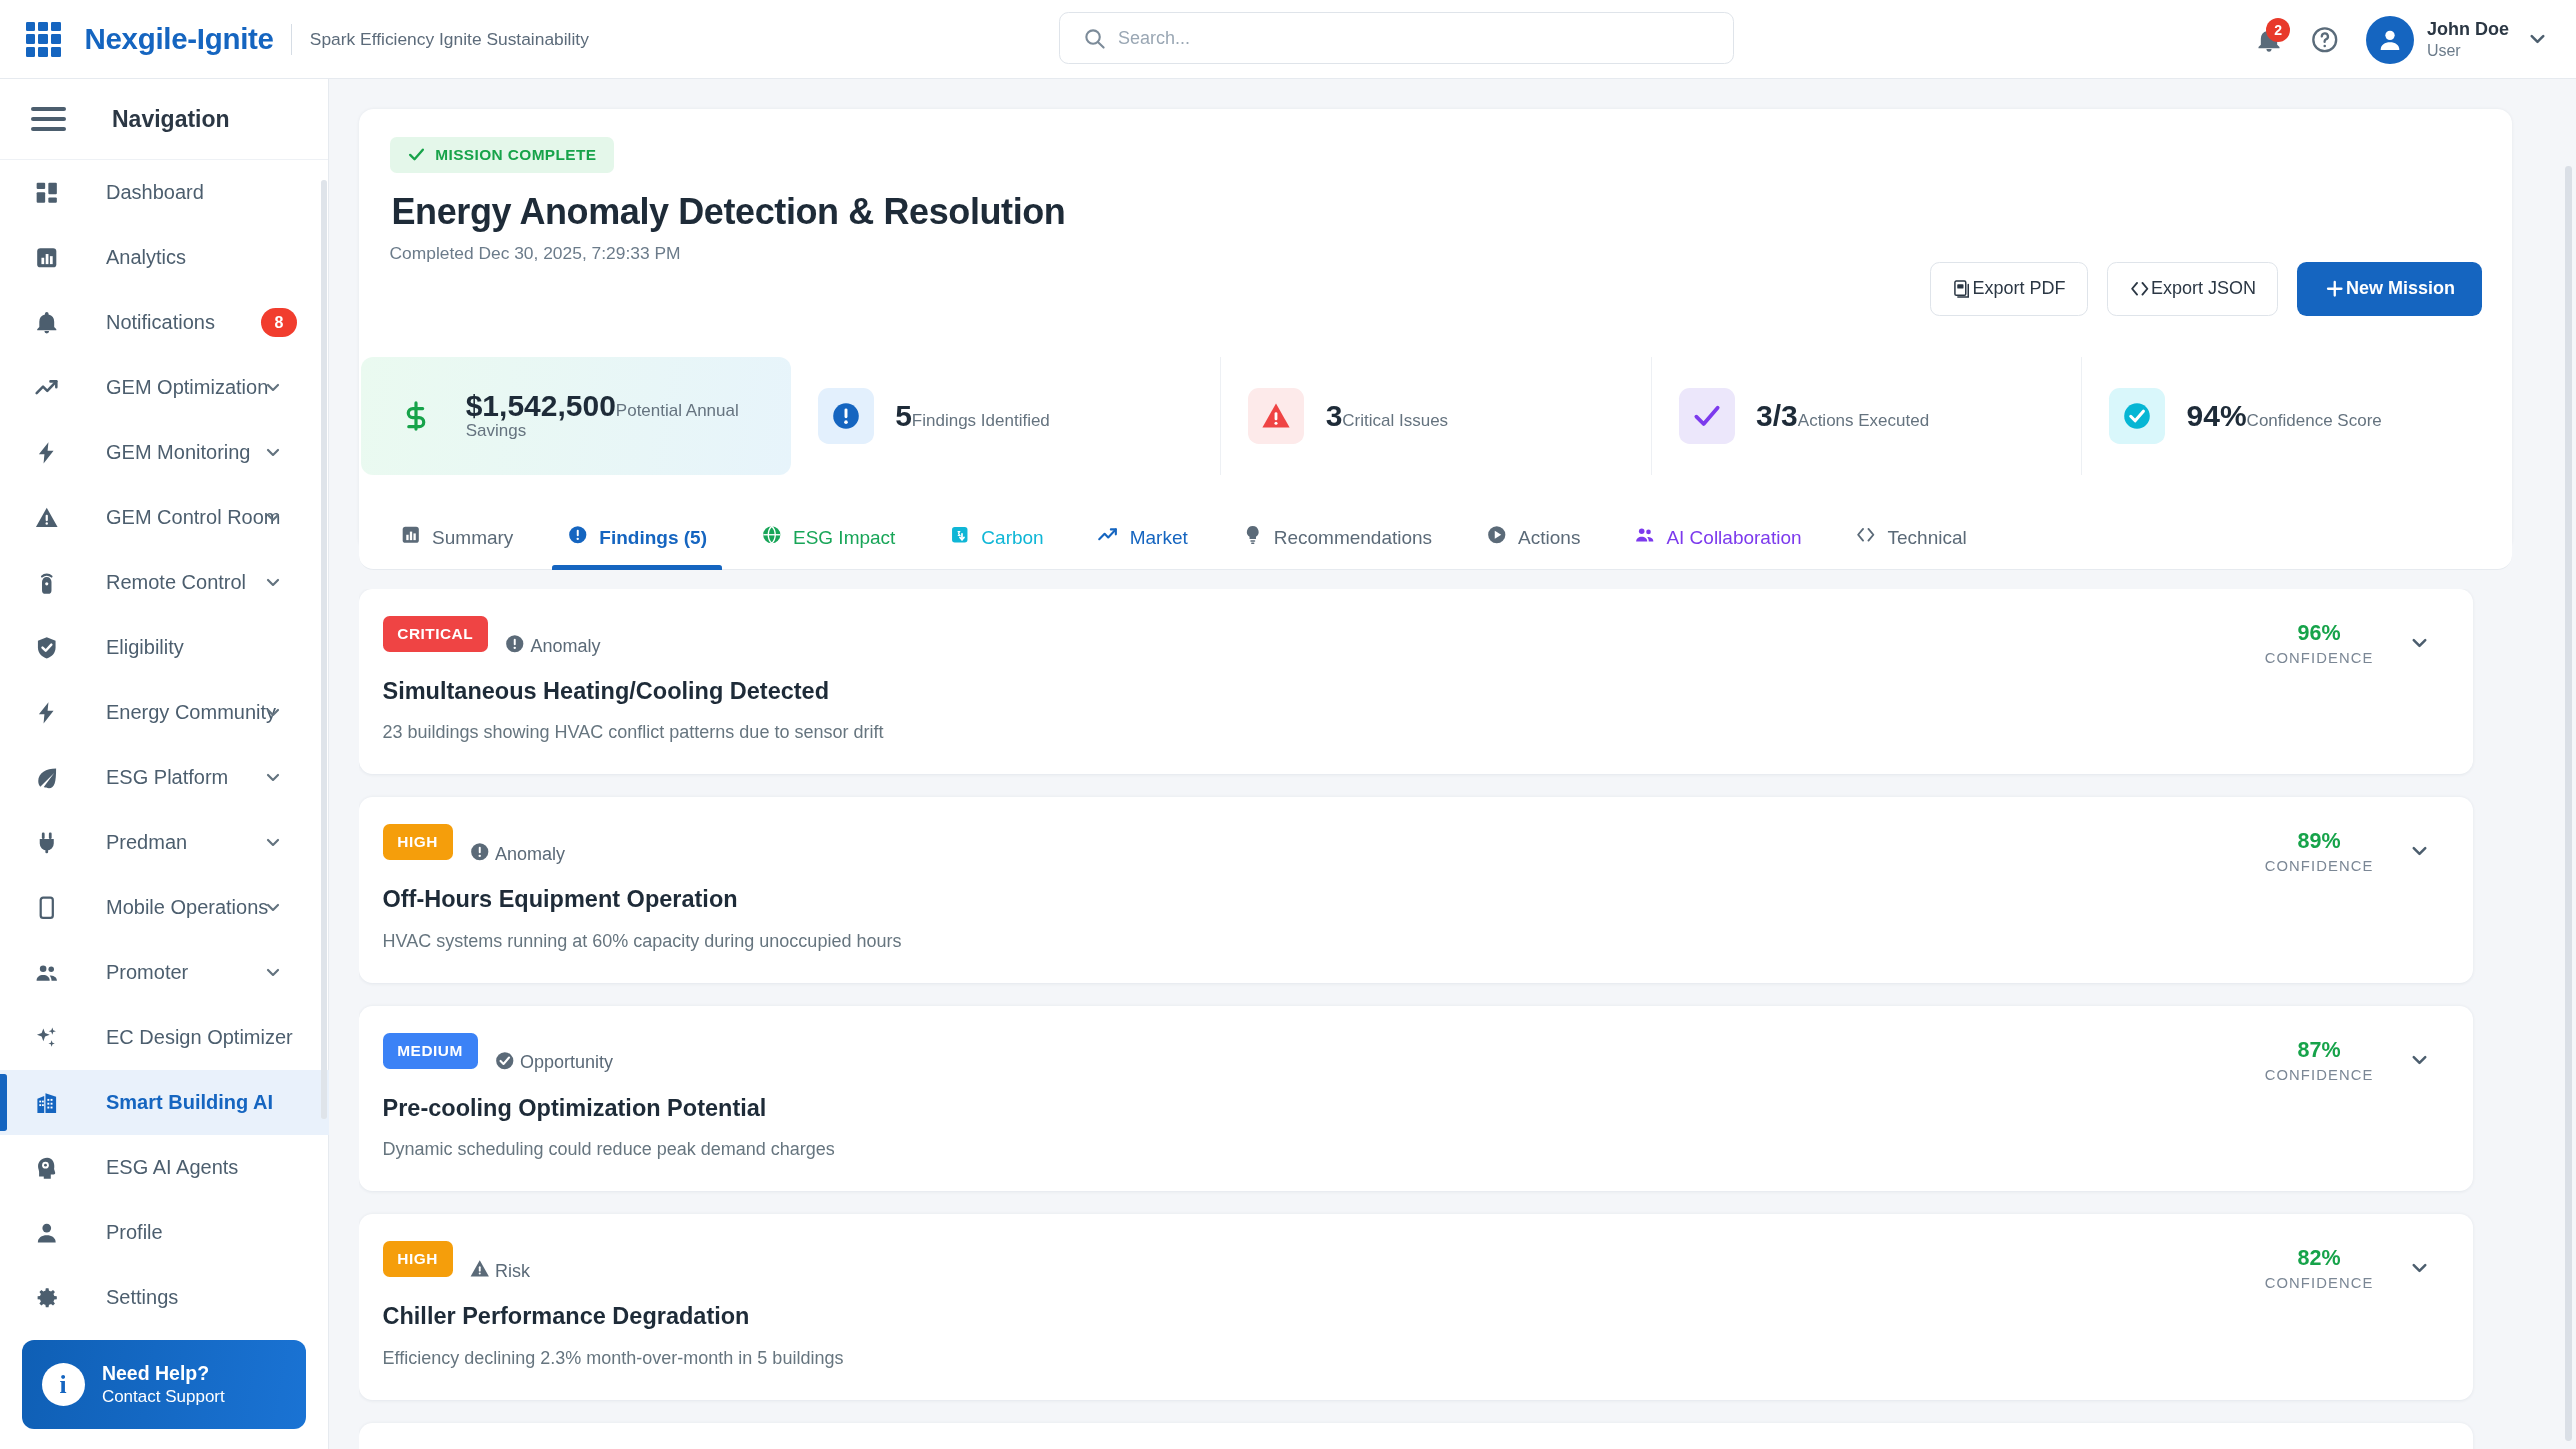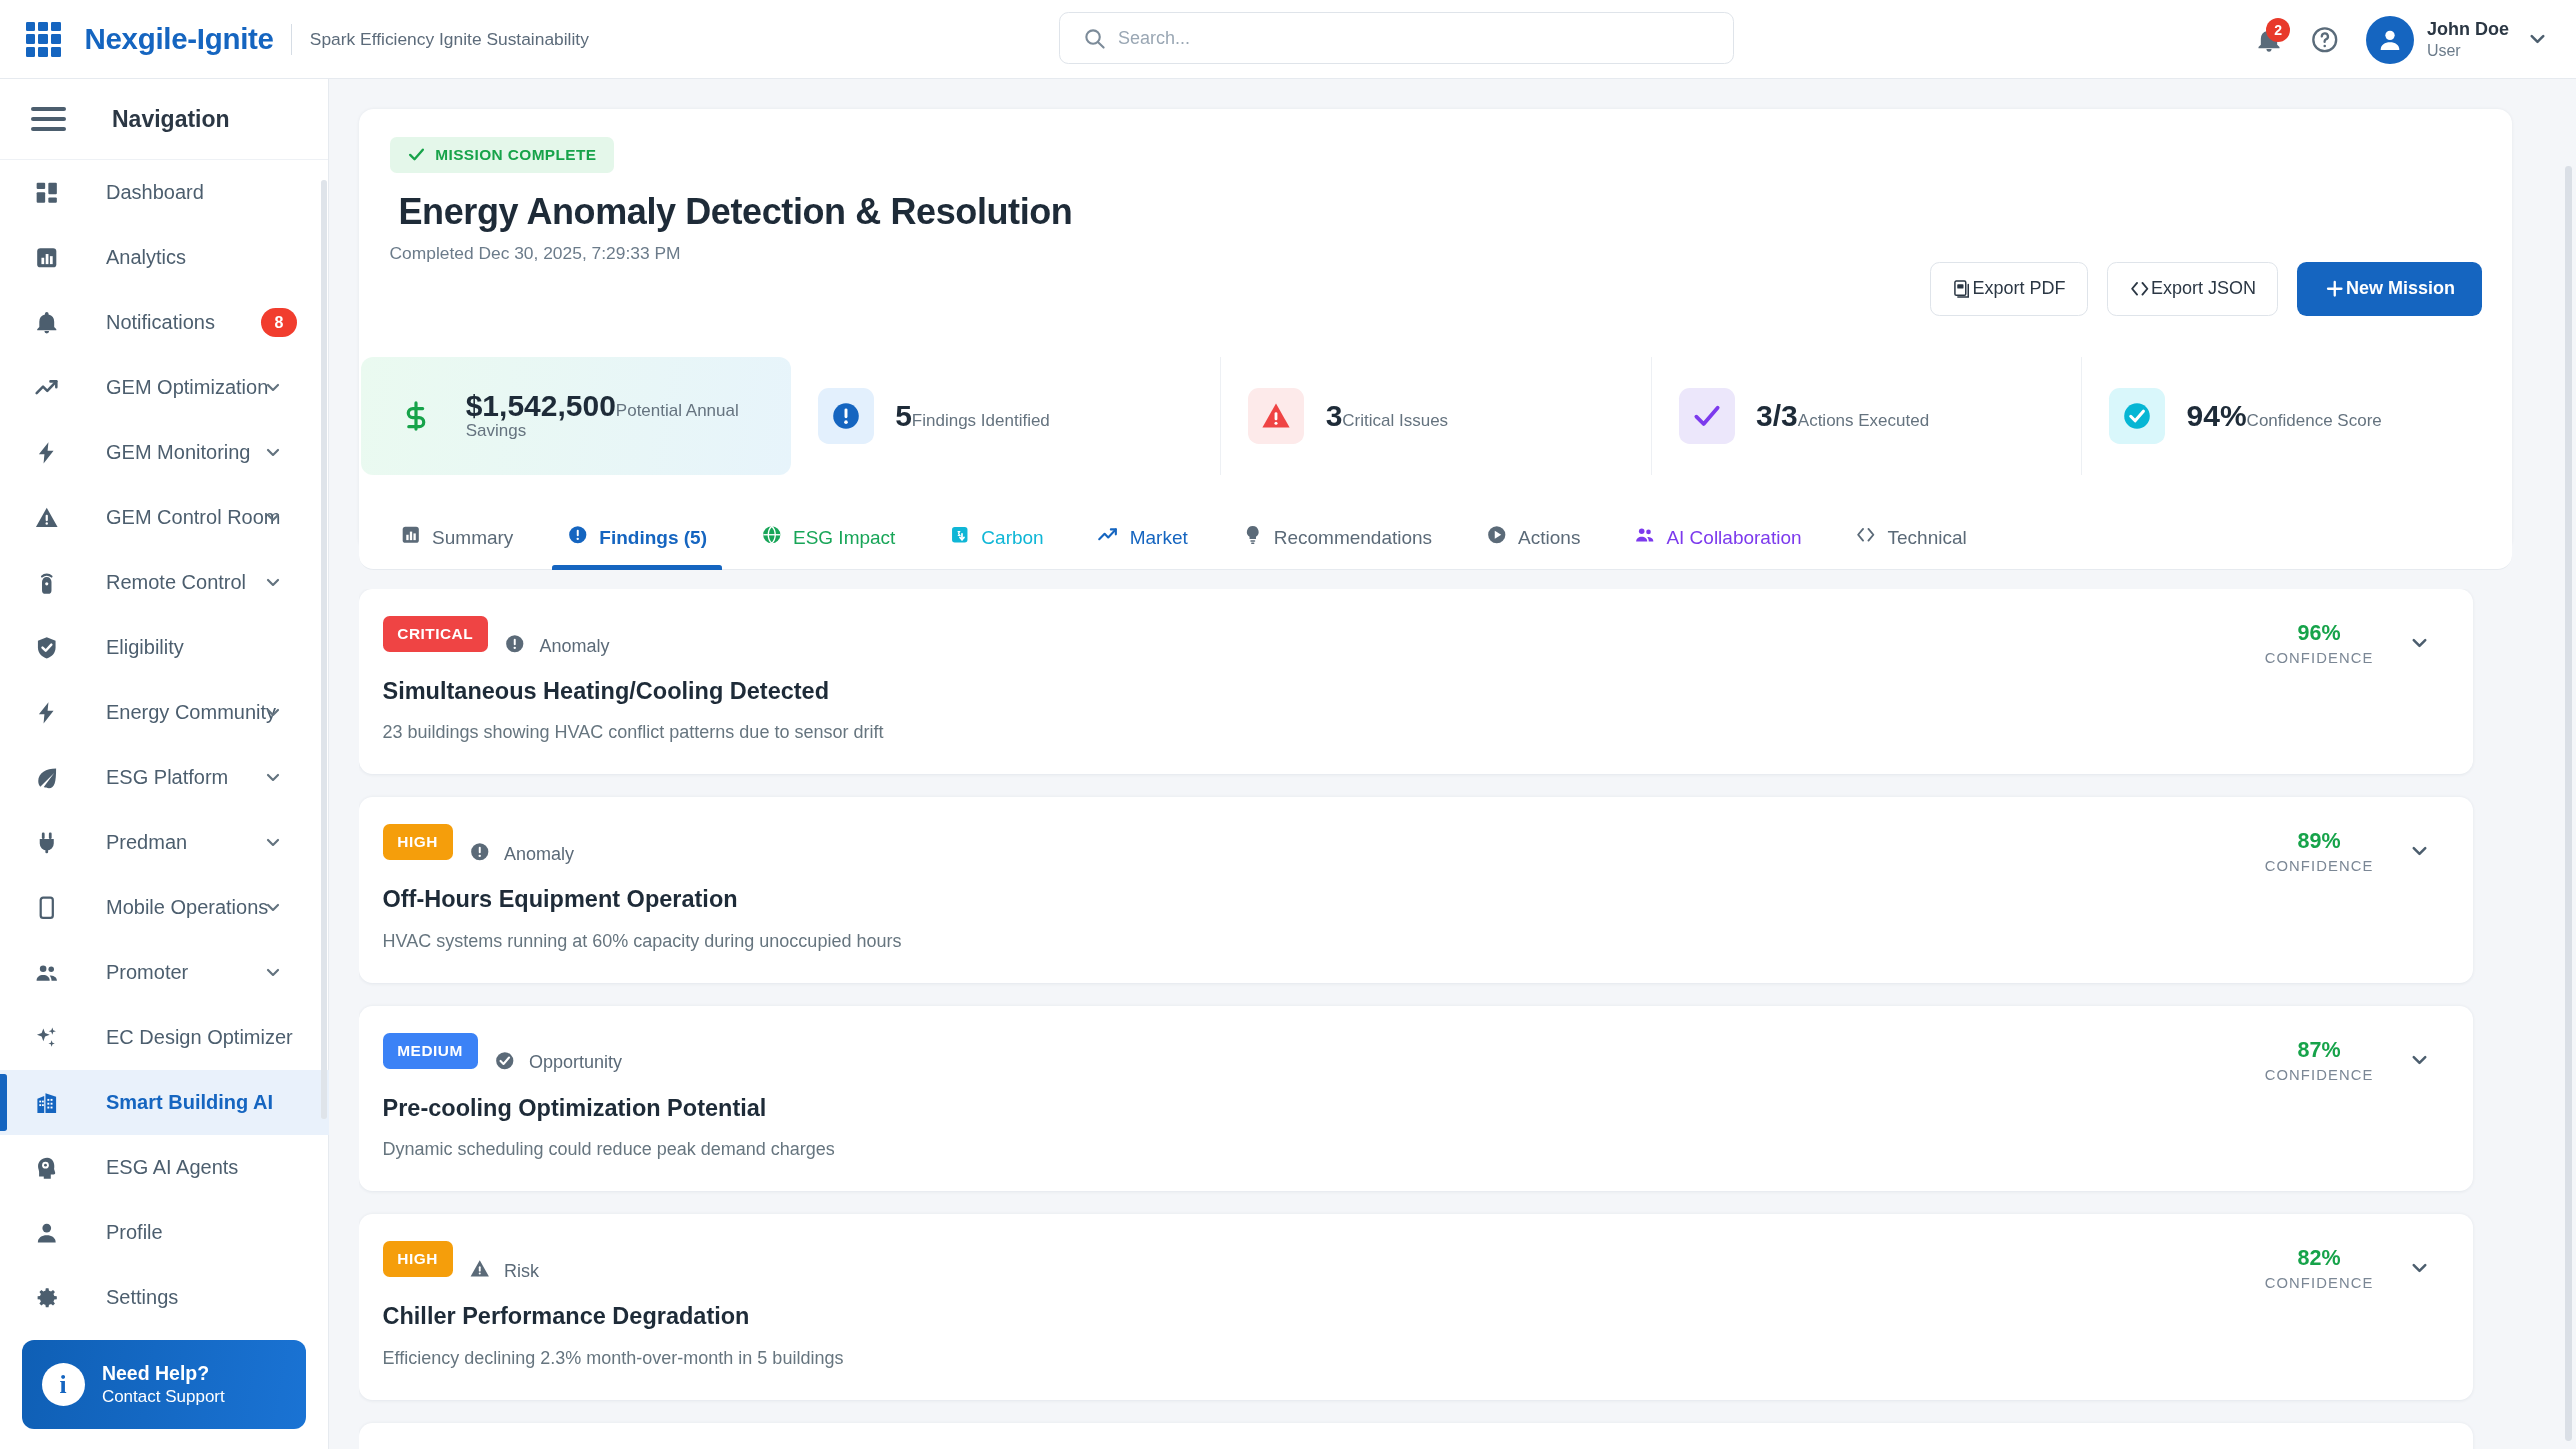--- a/index.html
+++ b/index.html
@@ -77,7 +77,7 @@
   .badge-complete{ position:absolute; left:31px; top:28px; height:36px; padding:0 17.4px;
     background:#e4f7ea; border-radius:6.7px; display:flex; align-items:center; gap:9.4px;}
   .badge-complete span{ font-size:15.4px; font-weight:bold; color:#17a34a; letter-spacing:0.4px;}
-  .mtitle{ position:absolute; left:40px; top:82px; font-size:36px; font-weight:bold; color:#1e2b38; letter-spacing:-0.4px;}
+  .mtitle{ position:absolute; left:33px; top:82px; font-size:36px; font-weight:bold; color:#1e2b38; letter-spacing:-0.4px;}
   .msub{ position:absolute; left:31px; top:134px; font-size:17.4px; color:#6b7b8a;}
   .hdr-actions{ position:absolute; right:29.5px; top:153px; display:flex; align-items:center; gap:19px;}
   .btn{ height:54px; border-radius:9.4px; display:flex; align-items:center; gap:0;

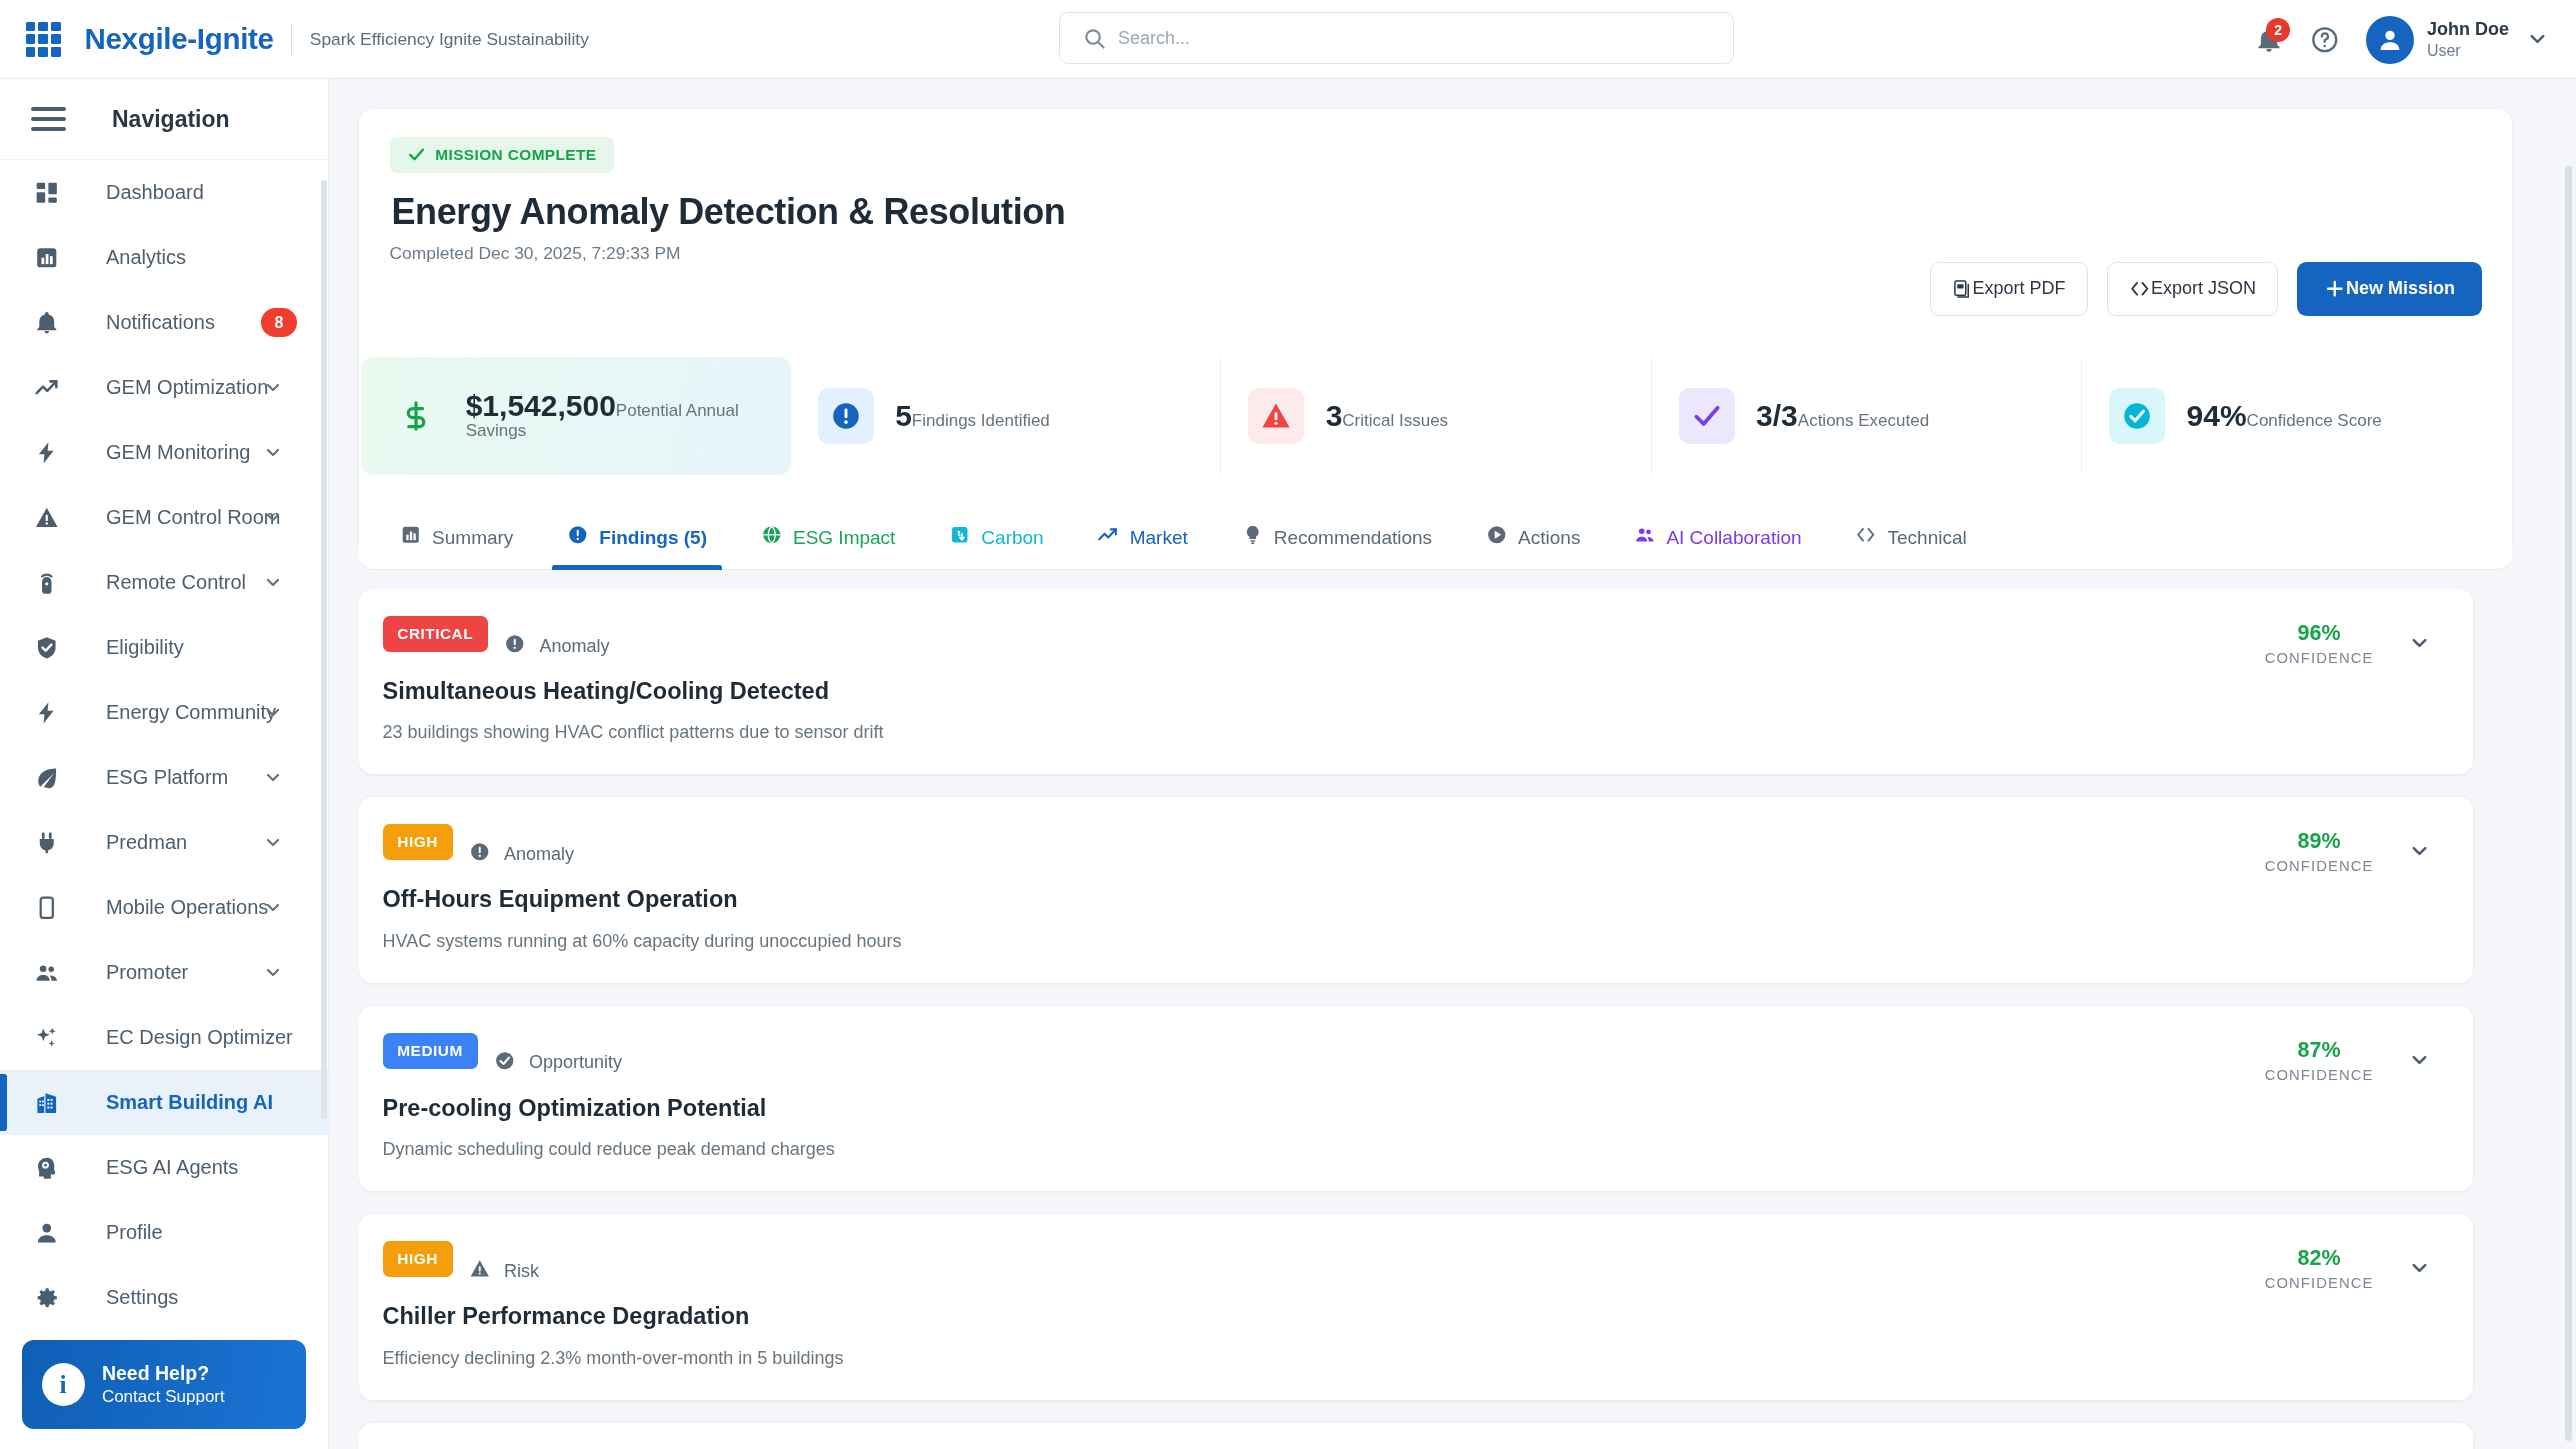--- a/index.html
+++ b/index.html
@@ -114,7 +114,7 @@
     letter-spacing:0.5px; display:flex; align-items:center;}
   .sev.critical{ background:#ef4444;} .sev.high{ background:#f59e0b;}
   .sev.medium{ background:#3b82f6;} .sev.info{ background:#64748b;}
-  .ftype{ display:flex; align-items:center; gap:14px; font-size:18px; color:#5b6a78;margin-top:24px;}
+  .ftype{ display:flex; align-items:center; gap:5px; font-size:18px; color:#5b6a78;margin-top:24px;}
   .ftitle{ margin-top:23px; font-size:23.5px; font-weight:bold; color:#1e2b38;}
   .fdesc{ margin-top:17.4px; font-size:18px; color:#66757f;}
   .fconf{ position:absolute; right:99px; top:32px; text-align:center;}

